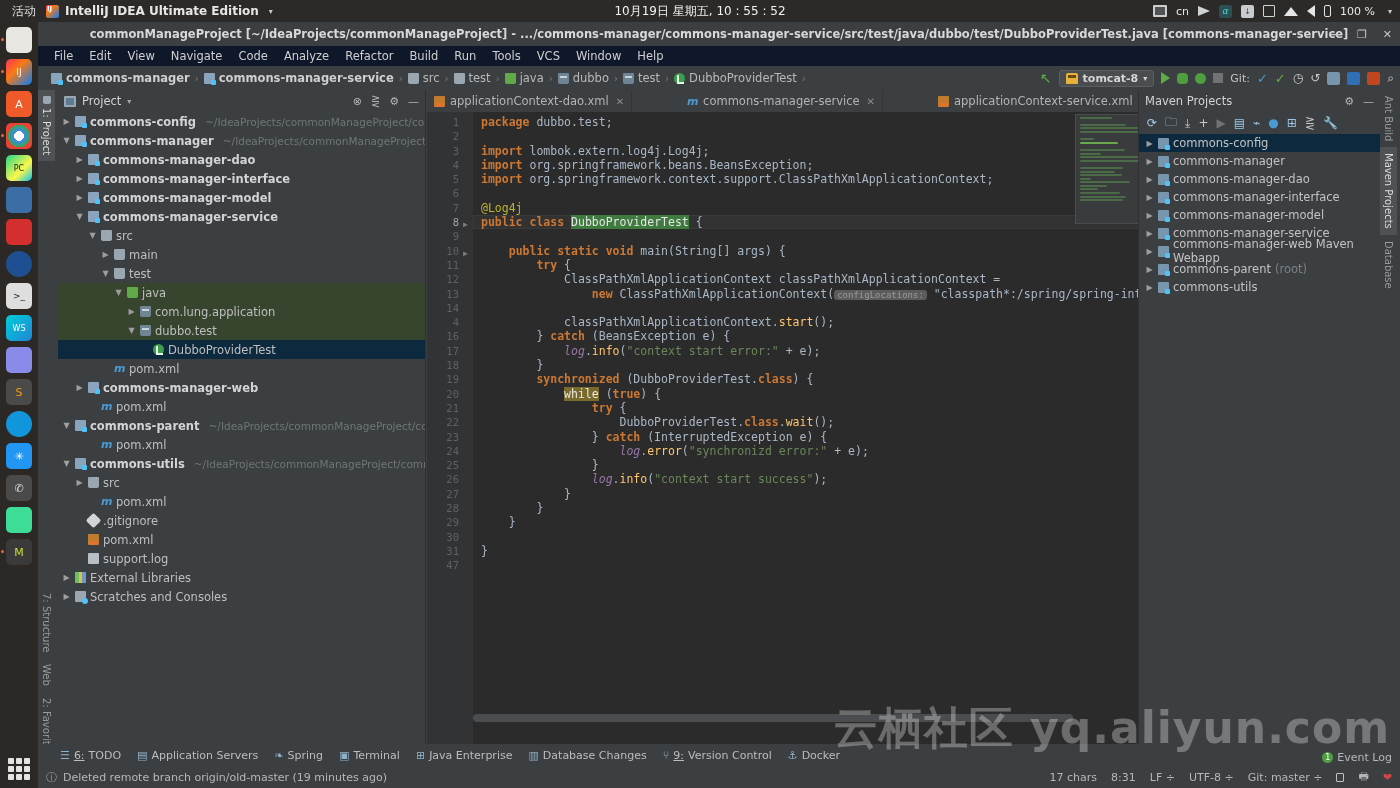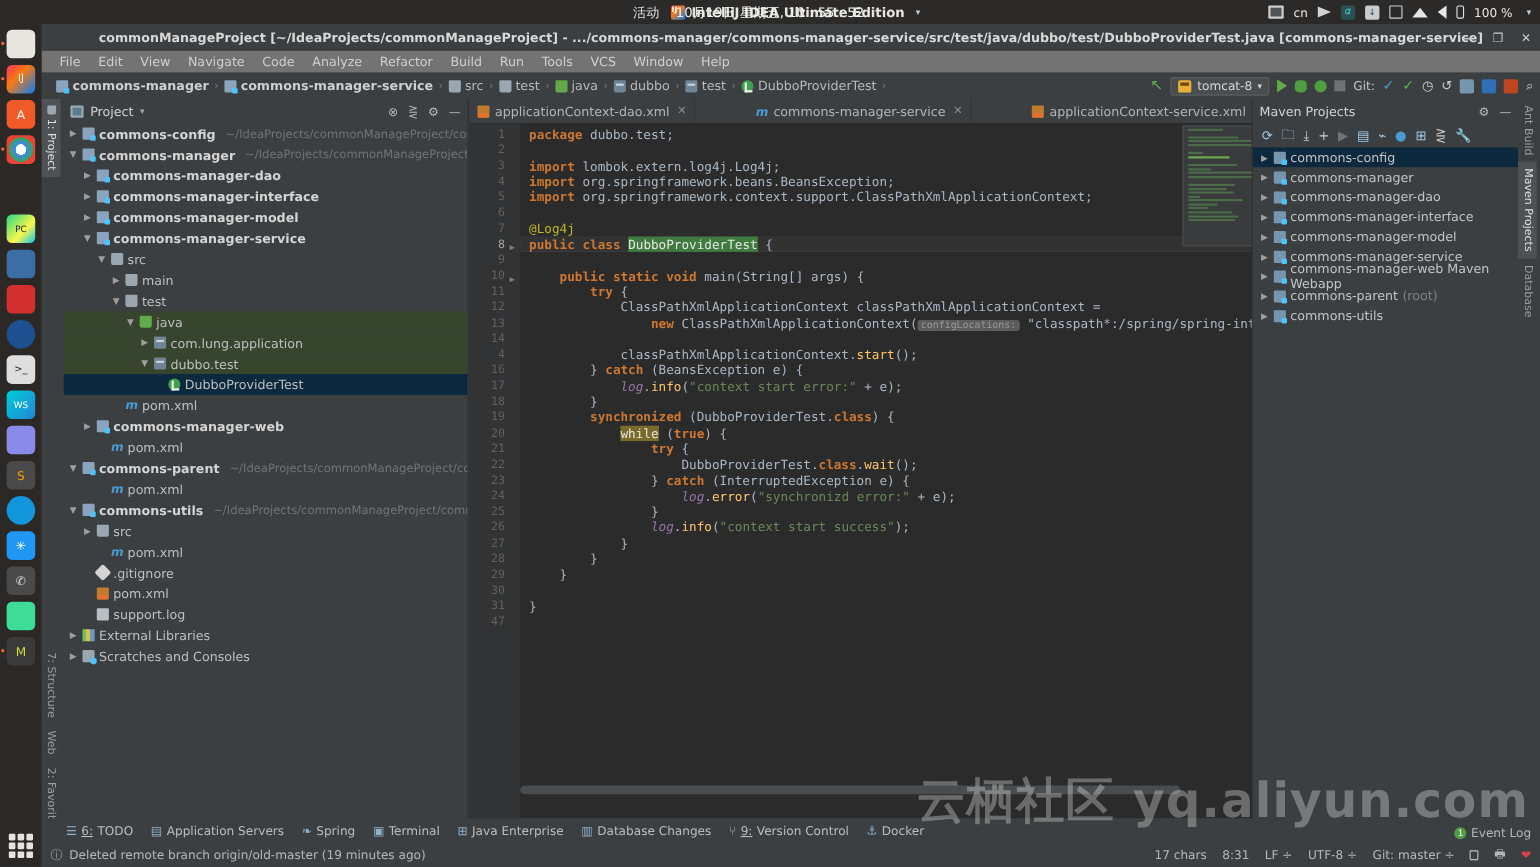--- a/index.html
+++ b/index.html
@@ -10,7 +10,7 @@
 
   
   .os-topbar { position:absolute; left:0; top:0; width:1400px; height:22px;
-    background:#2c2a28; color:#e8e6e3; font-size:11.5px; display:flex; align-items:center;justify-content:center; }
+    background:#2c2a28; color:#e8e6e3; font-size:11.5px; display:flex; align-items:center; }
   .os-activities { padding:0 10px 0 12px; font-size:12px; color:#ddd; }
   .os-appname { display:flex; align-items:center; gap:6px; font-weight:bold; font-size:12px; }
   .os-ij-ico { width:13px; height:13px; border-radius:2px;

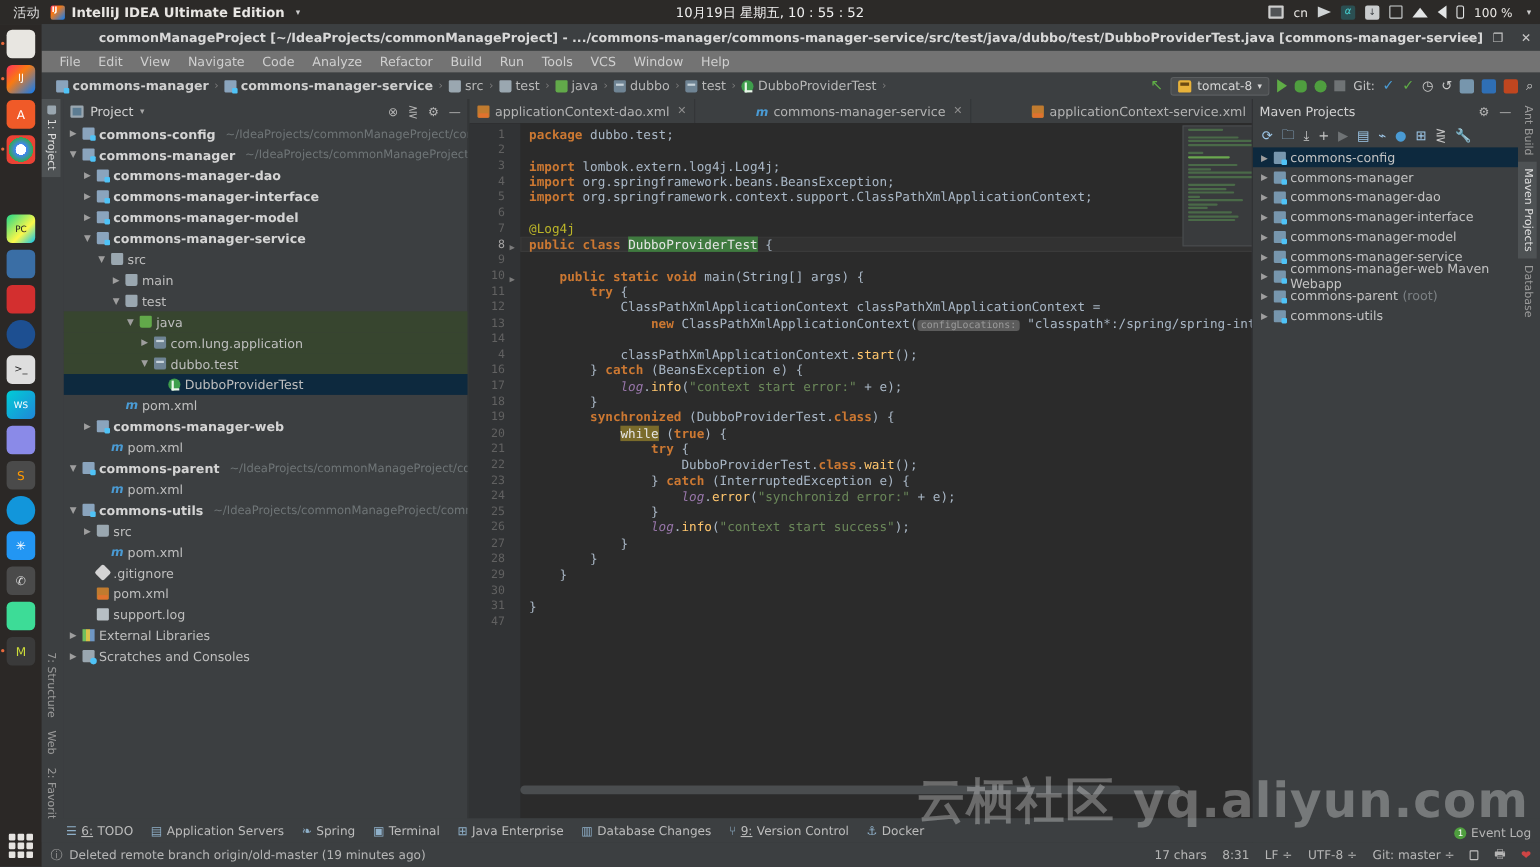--- a/index.html
+++ b/index.html
@@ -57,7 +57,7 @@
      color:#c6c6c6; font-size:11px;}
   .win-btns span{cursor:default;}
 
-  .ide-menu { height:20px; background:#737373; display:flex; align-items:center; padding-left:8px; gap:0;}
+  .ide-menu { height:20px; background:#0f172a; display:flex; align-items:center; padding-left:8px; gap:0;}
   .ide-menu .mi { font-size:11.5px; color:#cfcfcf; padding:2px 8px; cursor:default;}
 
   .ide-toolbar { height:24px; background:#3c3f41; display:flex; align-items:center; padding-left:8px;

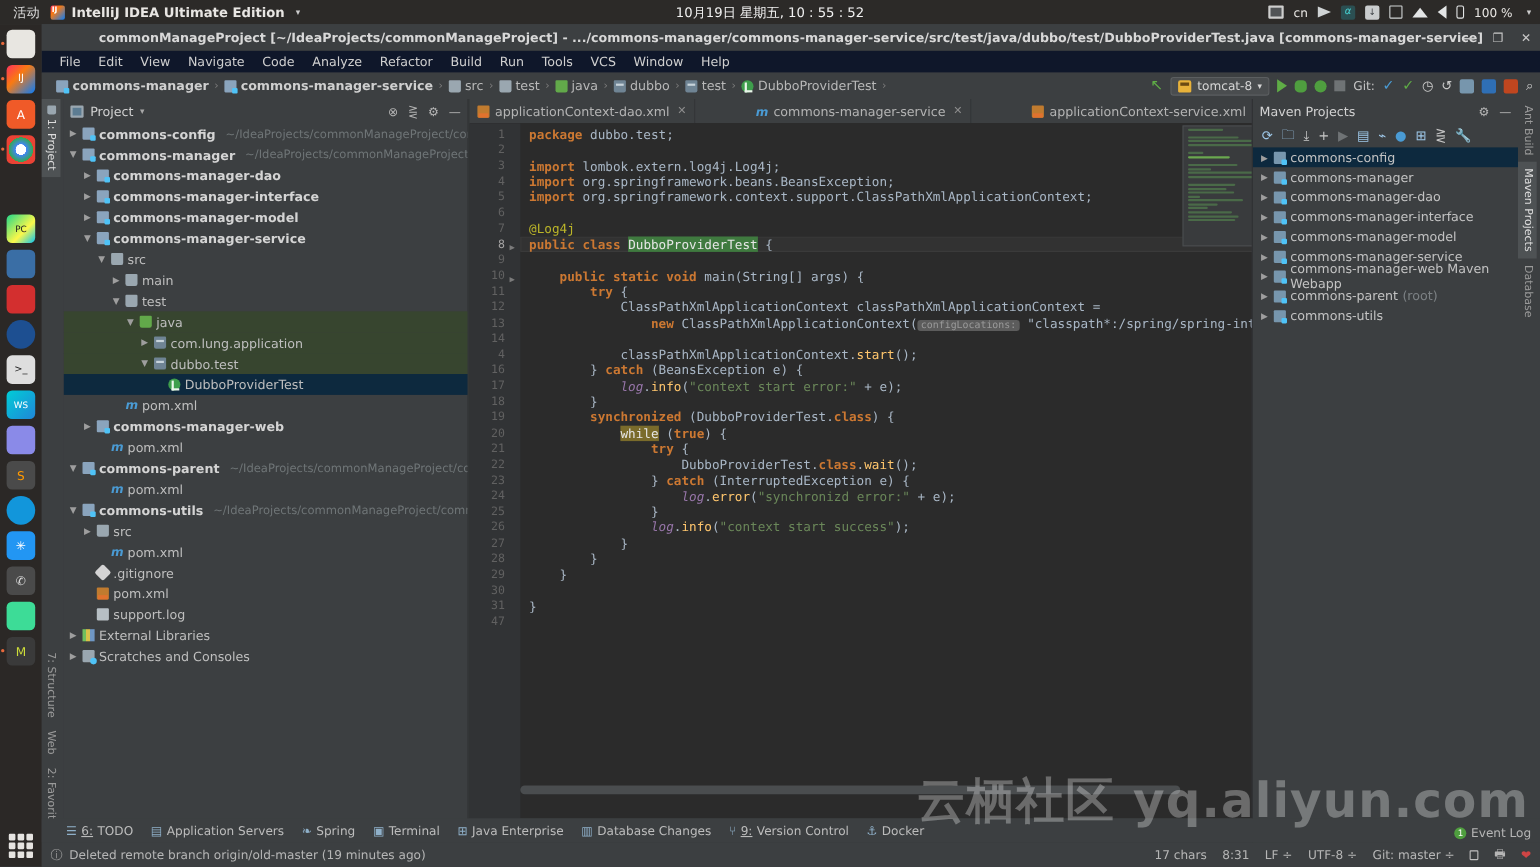--- a/index.html
+++ b/index.html
@@ -83,7 +83,7 @@
 
   .tb-right { margin-left:auto; display:flex; align-items:center; gap:7px; padding-right:6px; }
   .run-cfg { display:flex; align-items:center; gap:5px; background:#4a4d4f; border:1px solid #5b5e60;
-     border-radius:3px; padding:1px 6px; font-size:11px; color:#d6d6d6; }
+     border-radius:3px; padding:1px 6px; font-size:11px; color:#d6d6d6;font-weight:bold; }
   .cat-ico{width:12px;height:11px;background:#e8b23a;border-radius:2px 2px 1px 1px;position:relative;}
   .cat-ico:after{content:"";position:absolute;left:2px;top:2px;width:8px;height:3px;background:#6b4a12;}
   .play-ico { width:0;height:0;border-left:9px solid #5fad46; border-top:6px solid transparent;

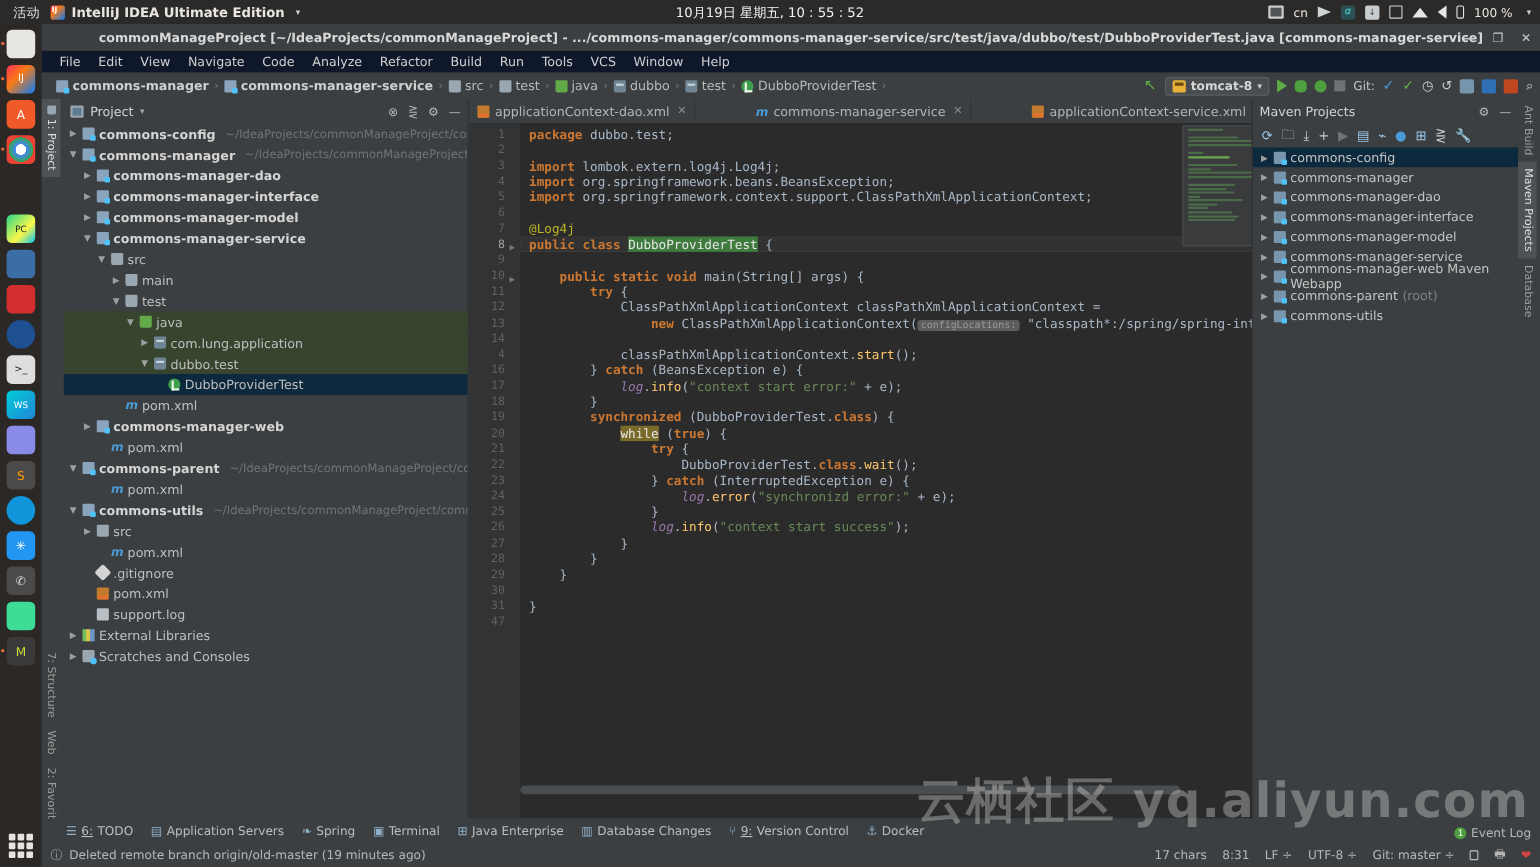--- a/index.html
+++ b/index.html
@@ -240,7 +240,7 @@
     <div class="dock-icon" style="background:radial-gradient(circle,#fff 26%,#4285f4 27%,#34a853 60%,#ea4335 61%);">
       <span class="dock-dot"></span>
       </div>
-    <div class="dock-icon" style="background:linear-gradient(135deg,#21d789,#fcf84a 60%,#07c3f2);font-size:8px;color:#222;margin-top:40px;">PC</div>
+    <div class="dock-icon" style="background:linear-gradient(135deg,#21d789,#fcf84a 60%,#07c3f2);font-size:8px;color:#222;">PC</div>
     <div class="dock-icon" style="background:#3a6ea5;"></div>
     <div class="dock-icon" style="background:#d32f2f;"></div>
     <div class="dock-icon" style="background:#1d4f91;border-radius:50%;"></div>

